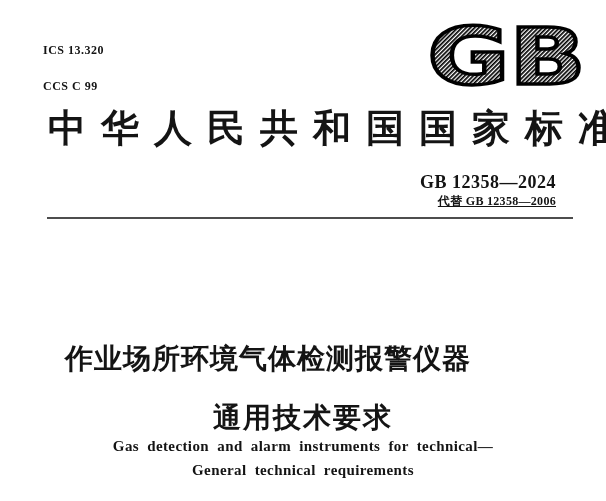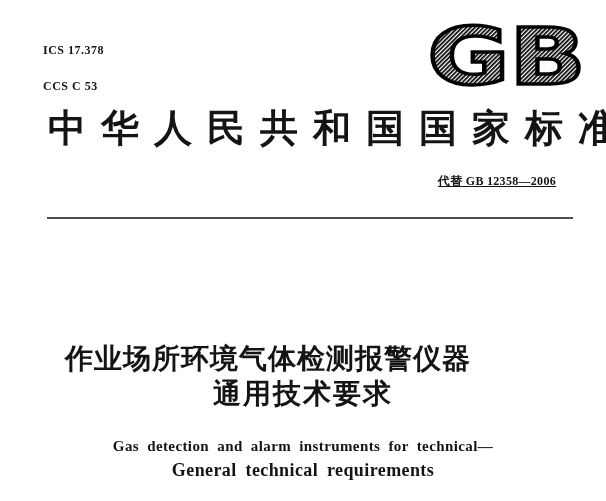--- a/index.html
+++ b/index.html
@@ -83,7 +83,7 @@
 <body>
 
 <div class="ics-block">
-  <div class="row">ICS 17.378</div>
+  <div class="row">ICS 13.320</div>
   <div class="row">CCS C 53</div>
 </div>
 

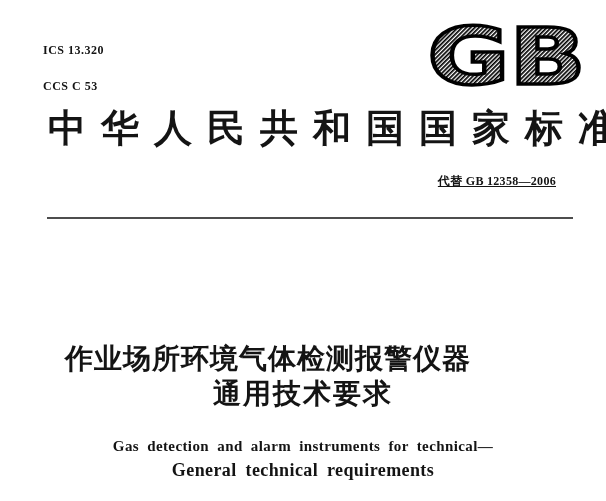--- a/index.html
+++ b/index.html
@@ -84,7 +84,7 @@
 
 <div class="ics-block">
   <div class="row">ICS 13.320</div>
-  <div class="row">CCS C 53</div>
+  <div class="row">CCS C 99</div>
 </div>
 
 <div class="gb-logo">

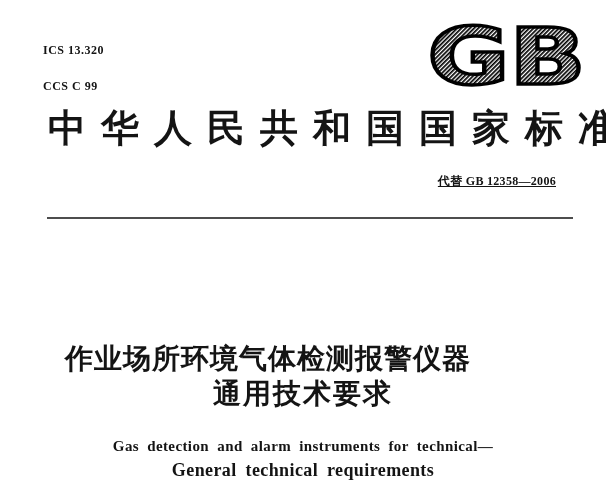--- a/index.html
+++ b/index.html
@@ -102,6 +102,7 @@
 <div class="country-heading">中华人民共和国国家标准</div>
 
 <div class="std-num-block">
+  <div class="std-number">GB 12358—2024</div>
   <div class="replaces-note">代替 GB 12358—2006</div>
 </div>
 

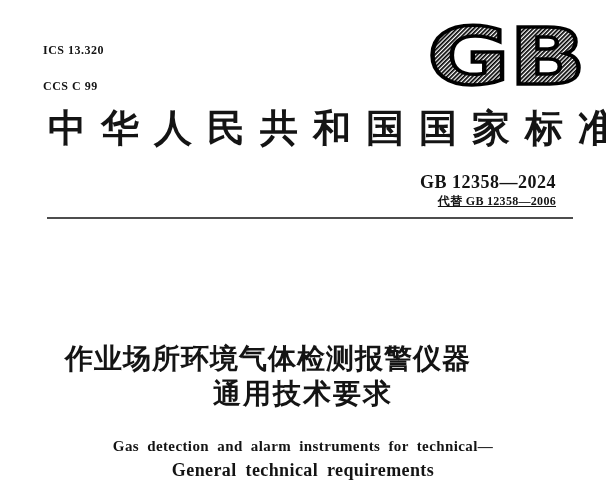--- a/index.html
+++ b/index.html
@@ -58,7 +58,7 @@
     letter-spacing: 1px; white-space: nowrap;
   }
   .title-zh-2 {
-    position: absolute; left: 0; top: 380px; width: 606px;
+    position: absolute; left: 0; top: 404px; width: 606px;
     text-align: center;
     font-family: "Liberation Sans", sans-serif;
     font-weight: bold; font-size: 28px; line-height: 28px;

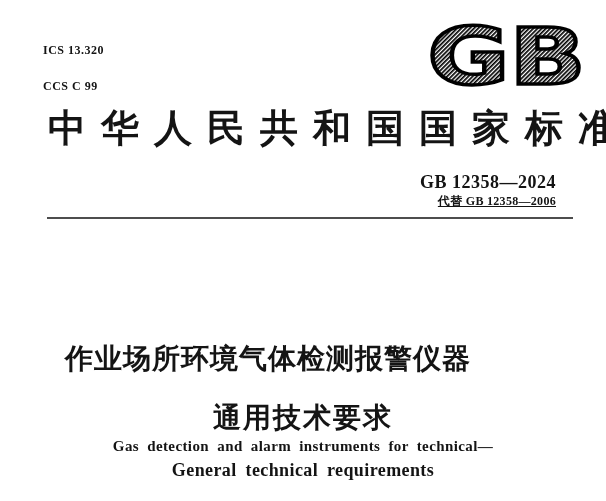--- a/index.html
+++ b/index.html
@@ -75,7 +75,7 @@
     position: absolute; left: 0; top: 463px; width: 606px;
     text-align: center;
     font-family: "Liberation Serif", serif;
-    font-weight: bold; font-size: 18px; line-height: 15px;
+    font-weight: bold; font-size: 15px; line-height: 15px;
     letter-spacing: 0.4px; word-spacing: 4px; white-space: nowrap;
   }
 </style>

